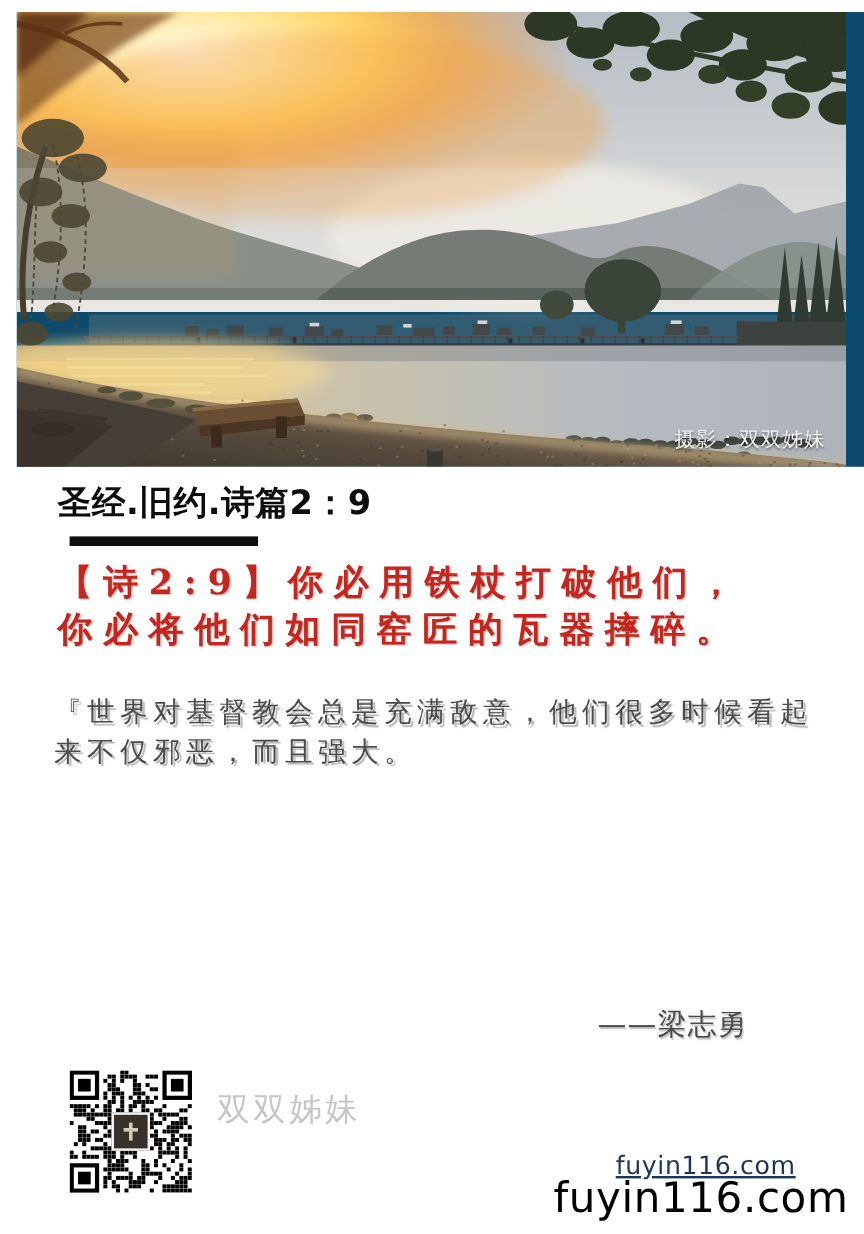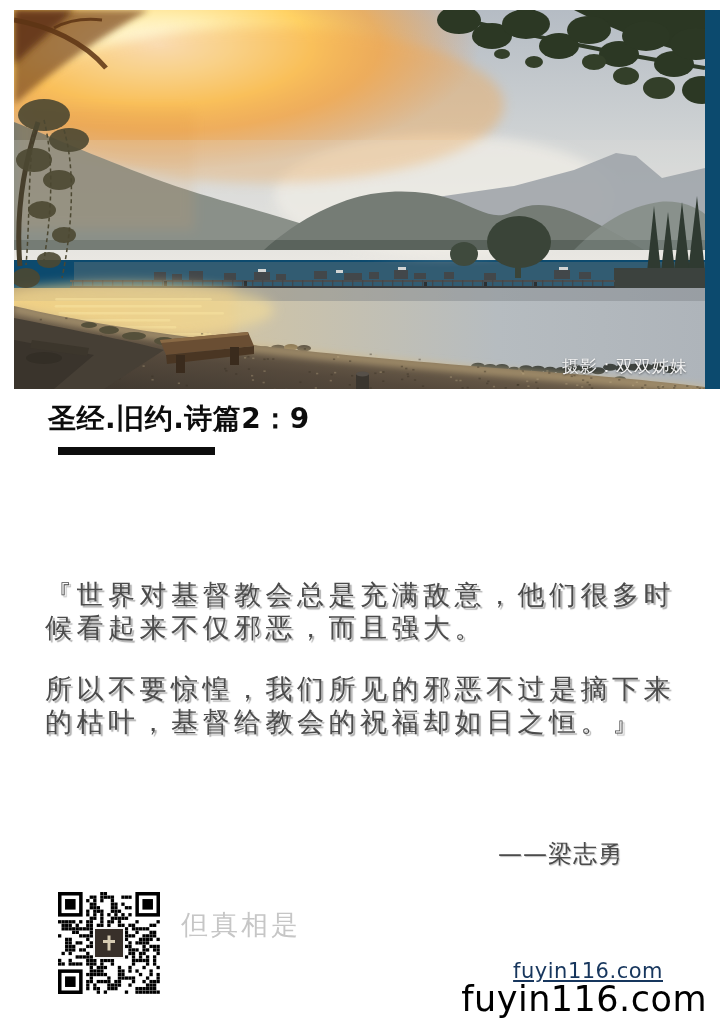--- a/index.html
+++ b/index.html
@@ -543,6 +543,7 @@
   <h1 class="title">圣经.旧约.诗篇2：9</h1>
   <div class="title-bar"></div>
 
+  <div class="verse" style="color: rgb(198, 37, 29);">【诗2:9】你必用铁杖打破他们，你必将他们如同窑匠的瓦器摔碎。</div>
 
   <div class="commentary" style="color: rgb(75, 75, 75);">
     <p>『世界对基督教会总是充满敌意，他们很多时候看起来不仅邪恶，而且强大。</p>

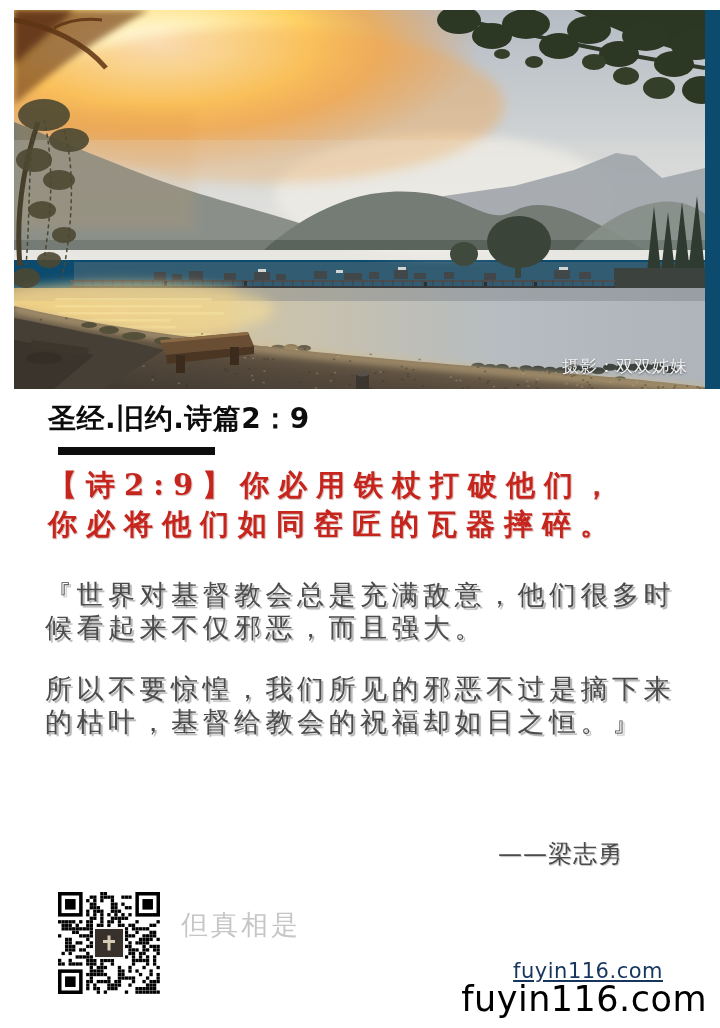--- a/index.html
+++ b/index.html
@@ -32,7 +32,7 @@
   }
   .commentary {
     position:absolute; left:45px; top:578px; width:642px;
-    font-size:27px; line-height:33px; letter-spacing:4.5px;
+    font-size:23px; line-height:33px; letter-spacing:4.5px;
     color:#4b4b4b; text-shadow:2px 2px 1px #b0b0b0;
   }
   .commentary p { margin:0 0 28px 0; }

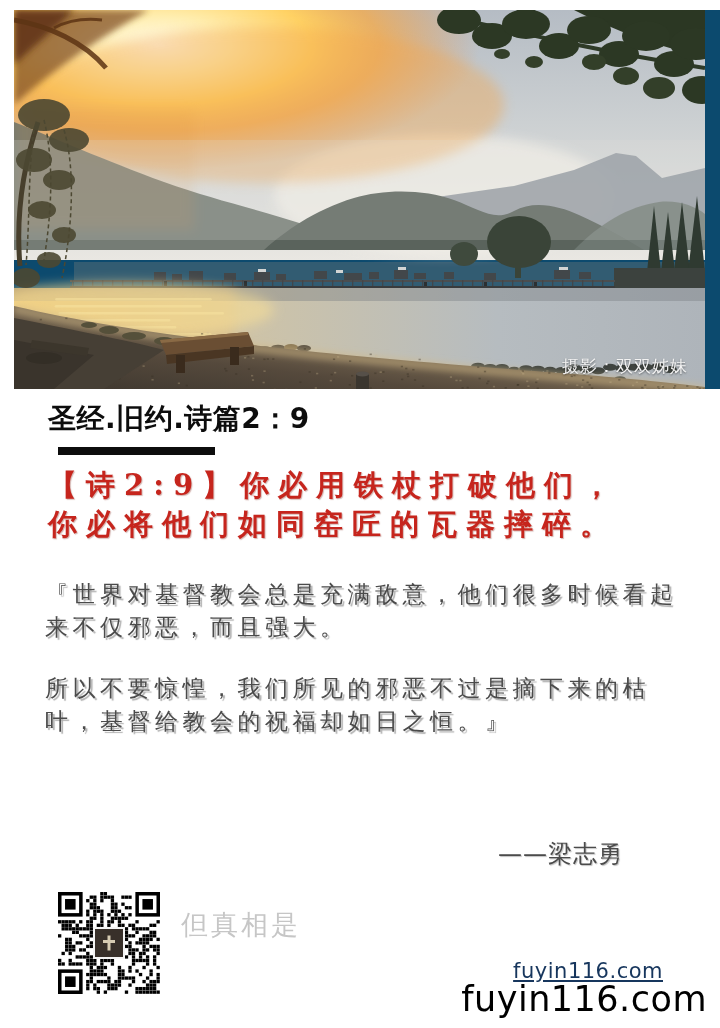--- a/index.html
+++ b/index.html
@@ -547,7 +547,6 @@
 
   <div class="commentary" style="color: rgb(75, 75, 75);">
     <p>『世界对基督教会总是充满敌意，他们很多时候看起来不仅邪恶，而且强大。</p>
-    <p>所以不要惊惶，我们所见的邪恶不过是摘下来的枯叶，基督给教会的祝福却如日之恒。』</p>
   </div>
   <div class="attribution">——梁志勇</div>
 

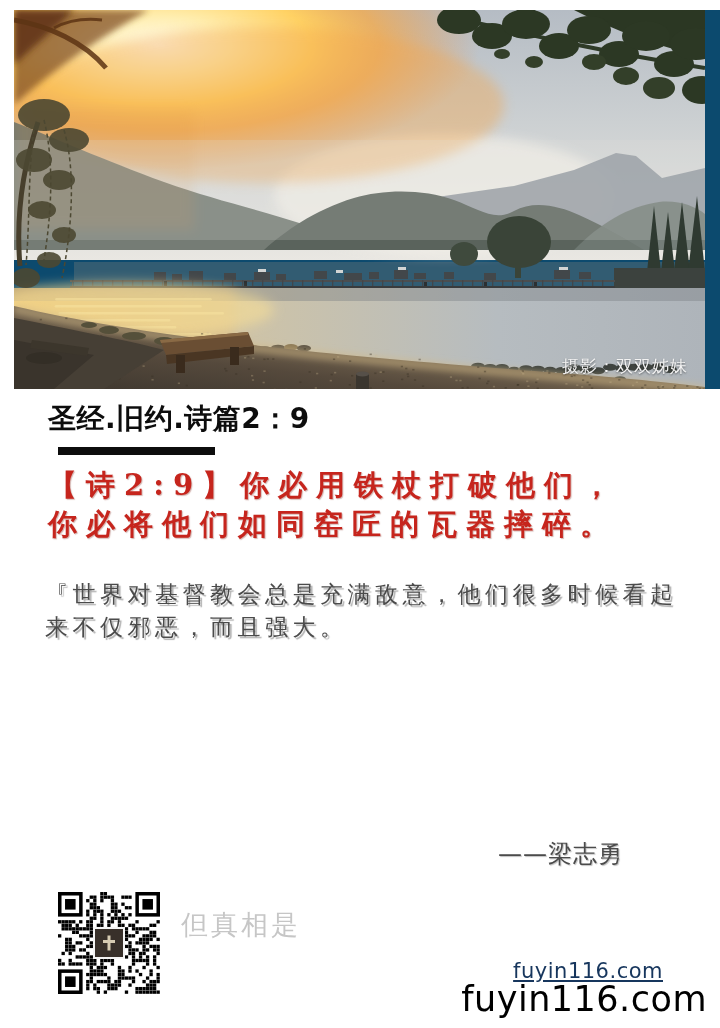--- a/index.html
+++ b/index.html
@@ -853,7 +853,7 @@
     </div>
   </div>
   <div class="qr-caption" style="color: rgb(198, 198, 198);">
-    <div>但真相是</div>
+    <div>双双姊妹</div>
   </div>
 
   <a class="site-link" style="color: rgb(23, 54, 93);">fuyin116.com</a>

